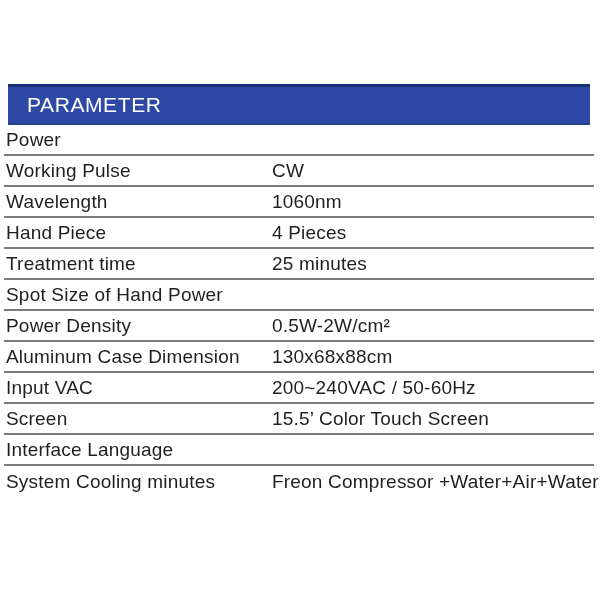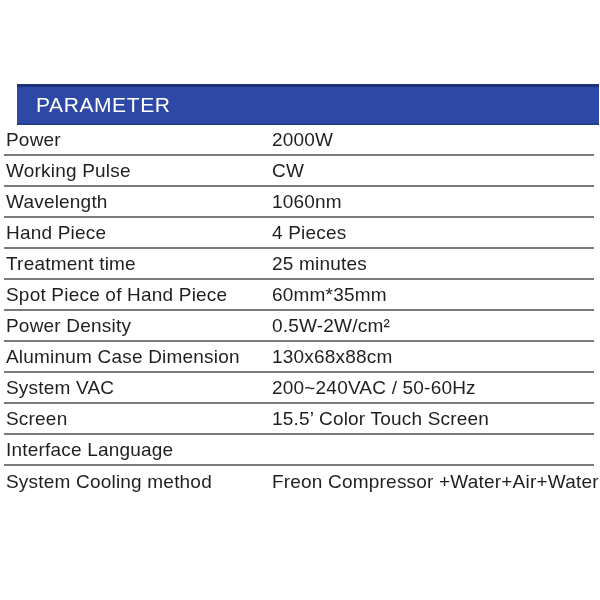--- a/index.html
+++ b/index.html
@@ -24,7 +24,7 @@
     width: 590px;
   }
   .header-bar {
-    margin-left: 13px;
+    margin-left: 4px;
     width: 582px;
     height: 41px;
     box-sizing: border-box;

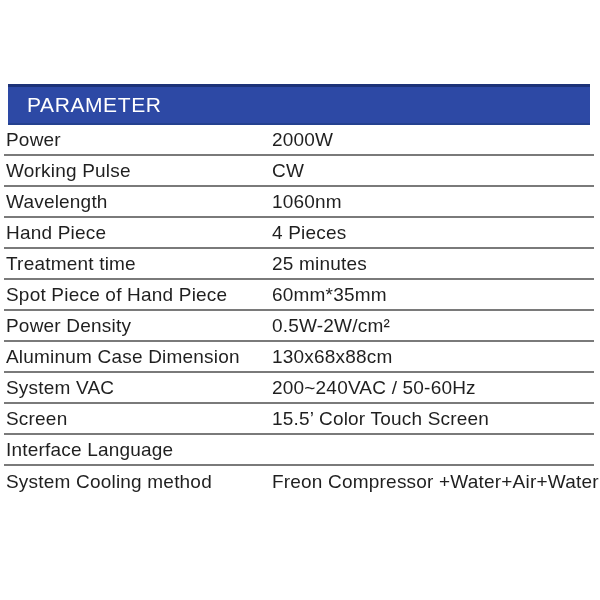--- a/index.html
+++ b/index.html
@@ -80,7 +80,6 @@
     <div class="rows">
   <div class="row">
     <span class="row-label">Power</span>
-    <span class="row-value">2000W</span>
   </div>
 
   <div class="row">

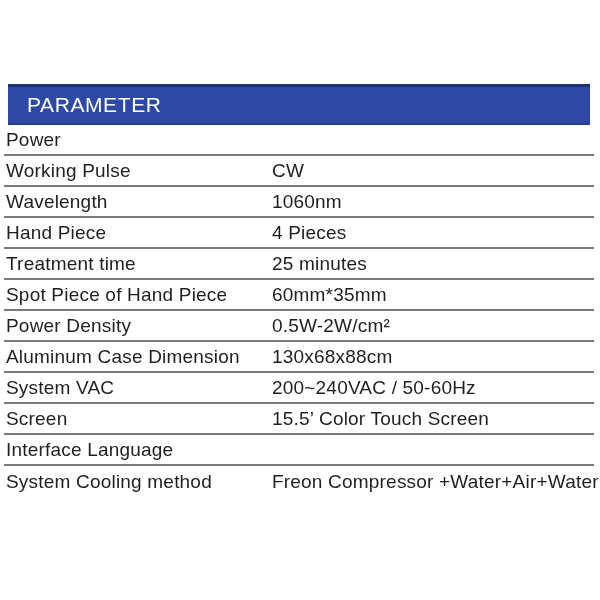--- a/index.html
+++ b/index.html
@@ -103,7 +103,7 @@
   </div>
 
   <div class="row">
-    <span class="row-label">Spot Piece of Hand Piece</span>
+    <span class="row-label">Spot Size of Hand Power</span>
     <span class="row-value">60mm*35mm</span>
   </div>
 

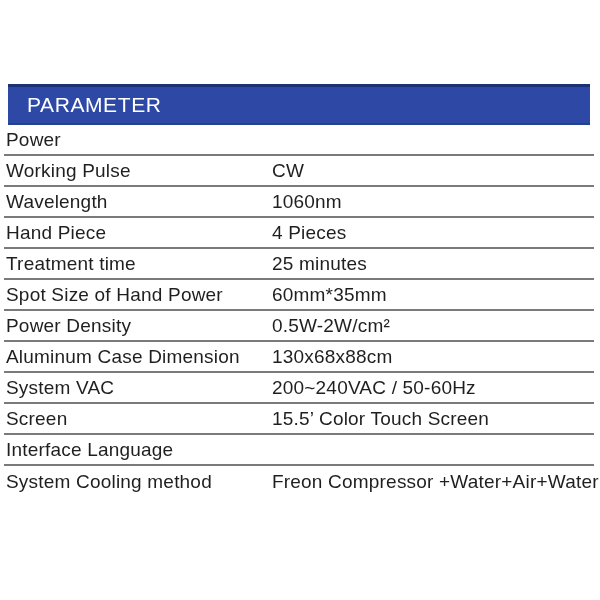--- a/index.html
+++ b/index.html
@@ -104,7 +104,6 @@
 
   <div class="row">
     <span class="row-label">Spot Size of Hand Power</span>
-    <span class="row-value">60mm*35mm</span>
   </div>
 
   <div class="row">

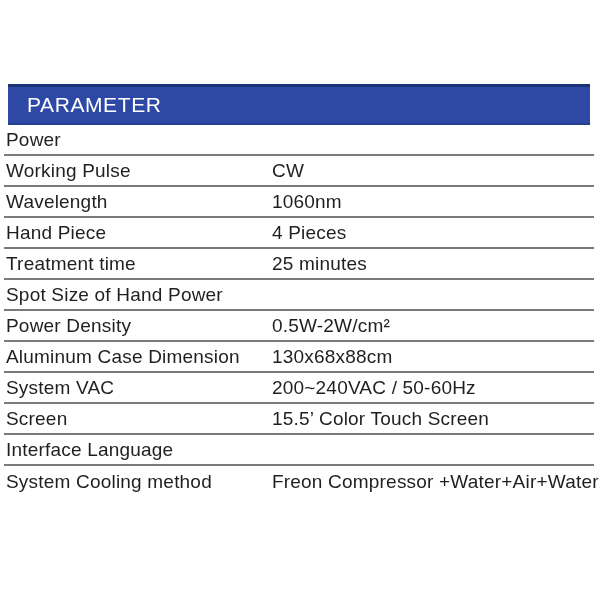--- a/index.html
+++ b/index.html
@@ -117,7 +117,7 @@
   </div>
 
   <div class="row">
-    <span class="row-label">System VAC</span>
+    <span class="row-label">Input VAC</span>
     <span class="row-value">200~240VAC / 50-60Hz</span>
   </div>
 

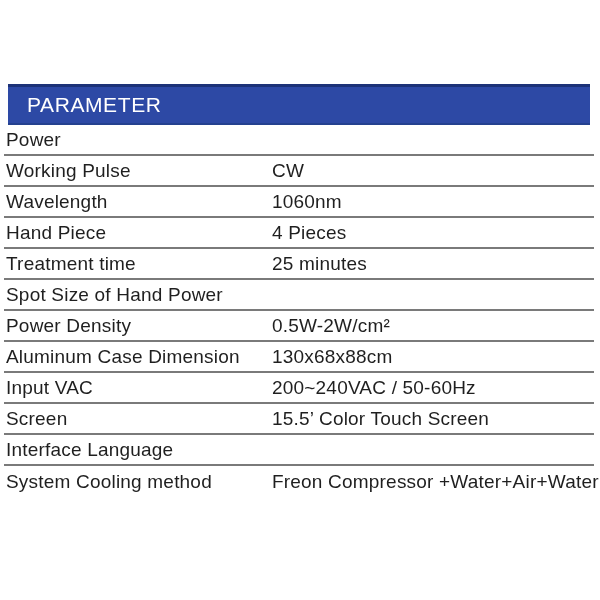--- a/index.html
+++ b/index.html
@@ -131,7 +131,7 @@
   </div>
 
   <div class="row">
-    <span class="row-label">System Cooling method</span>
+    <span class="row-label">System Cooling minutes</span>
     <span class="row-value">Freon Compressor +Water+Air+Water</span>
   </div>
 </div>

